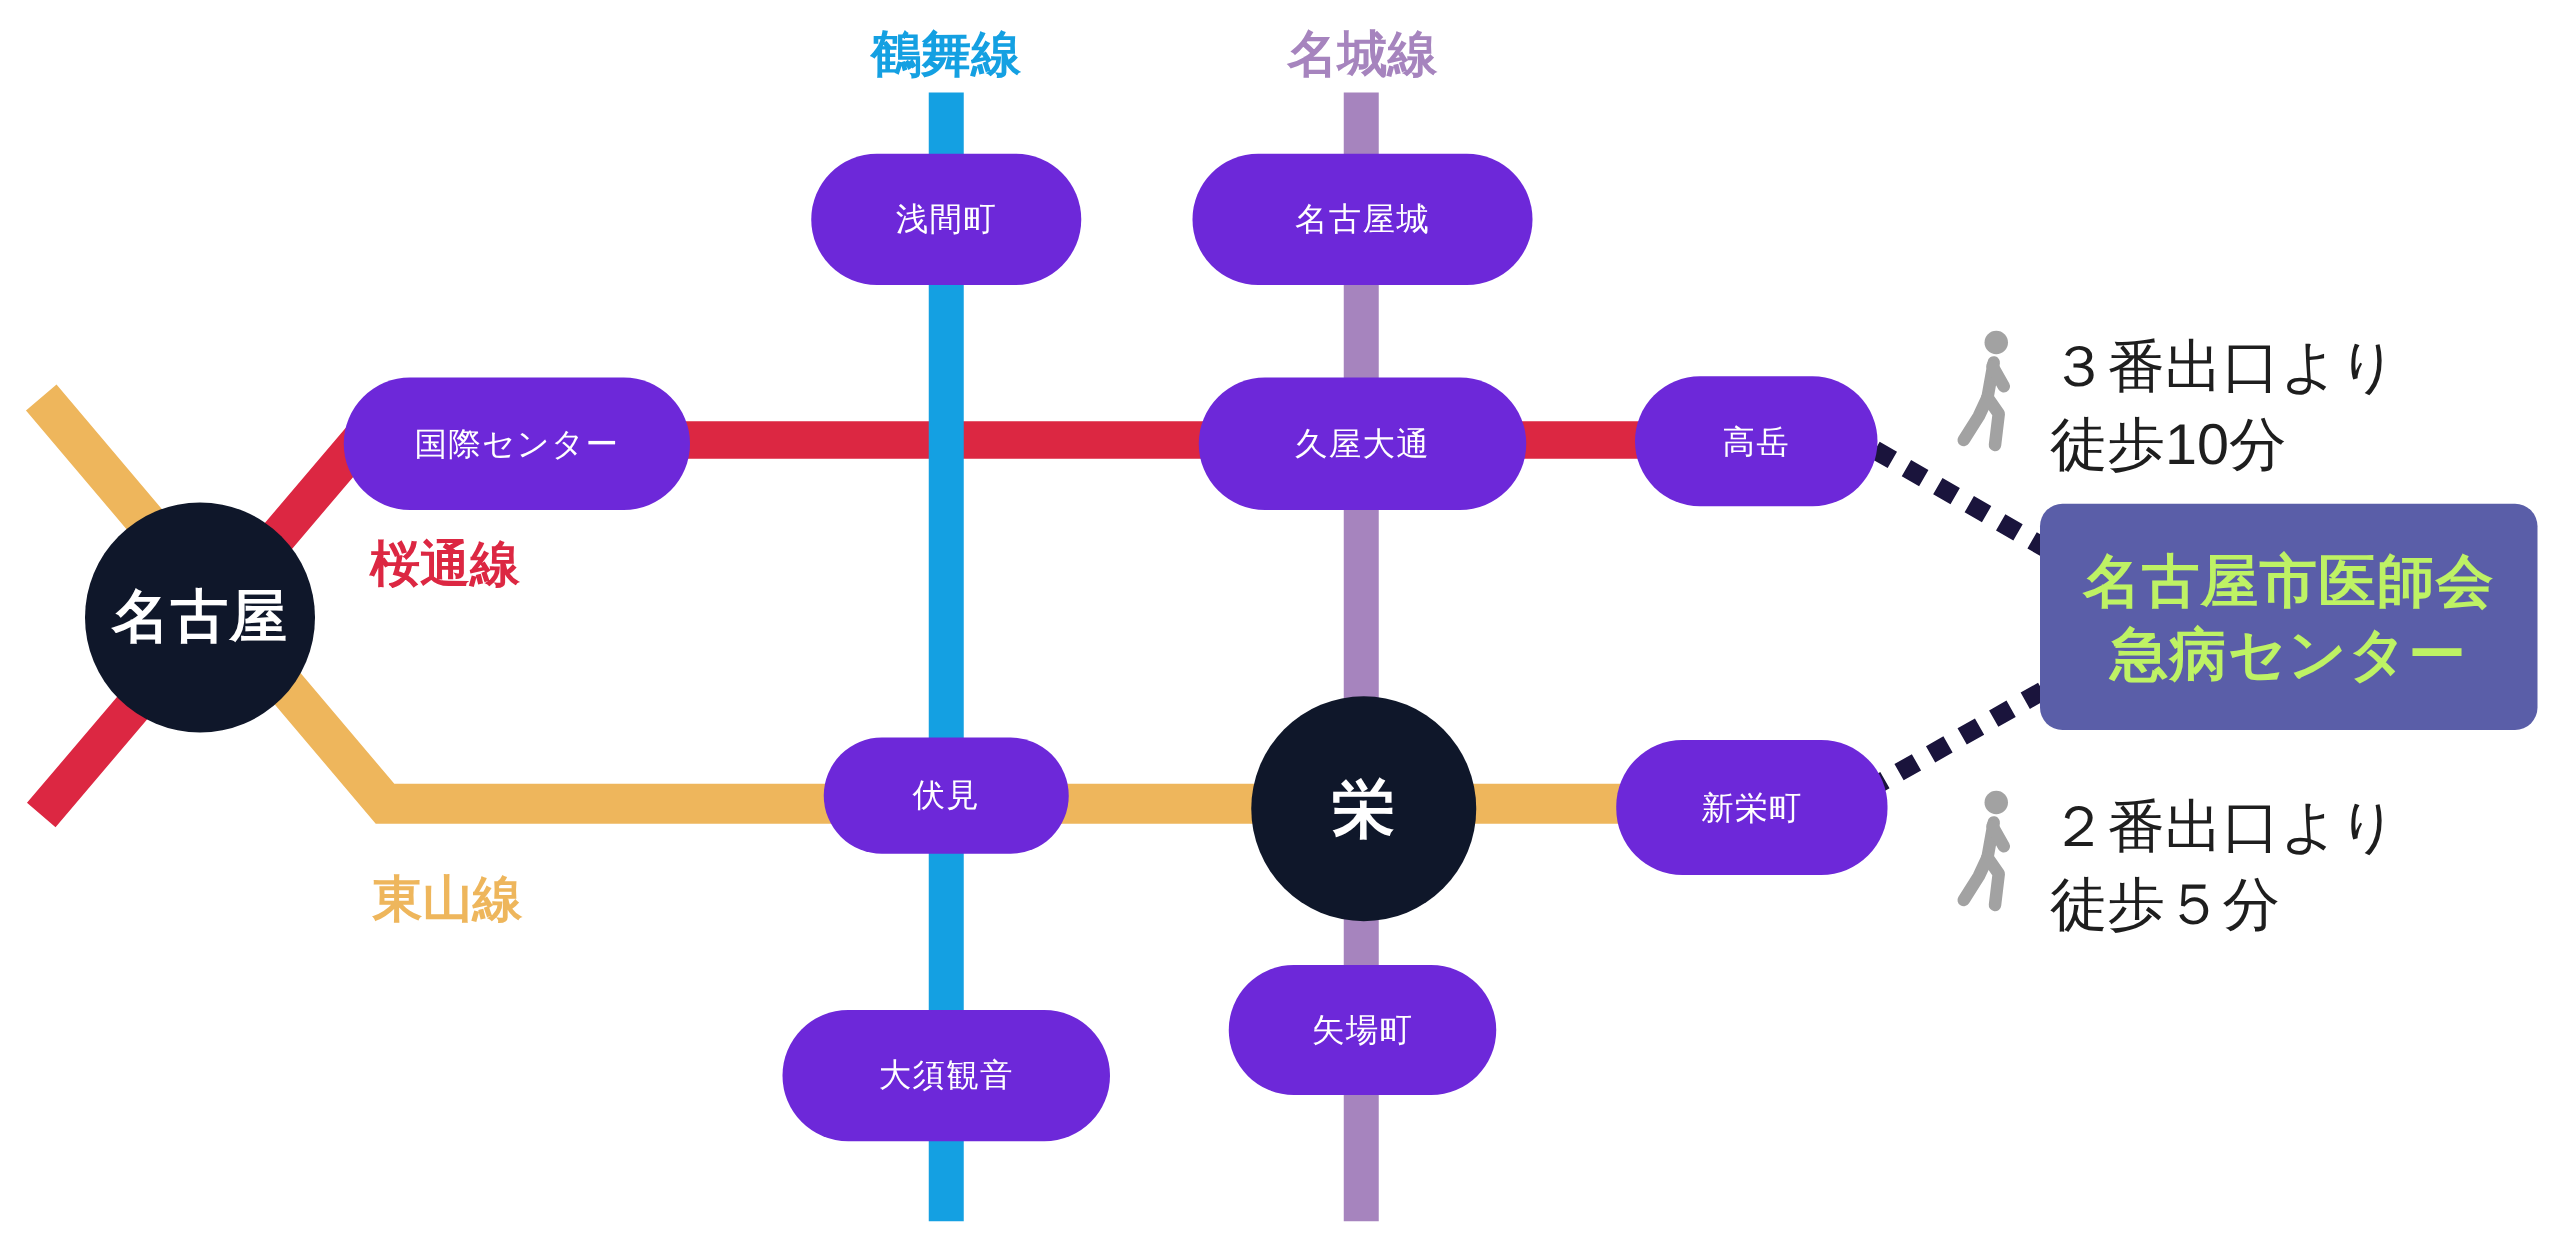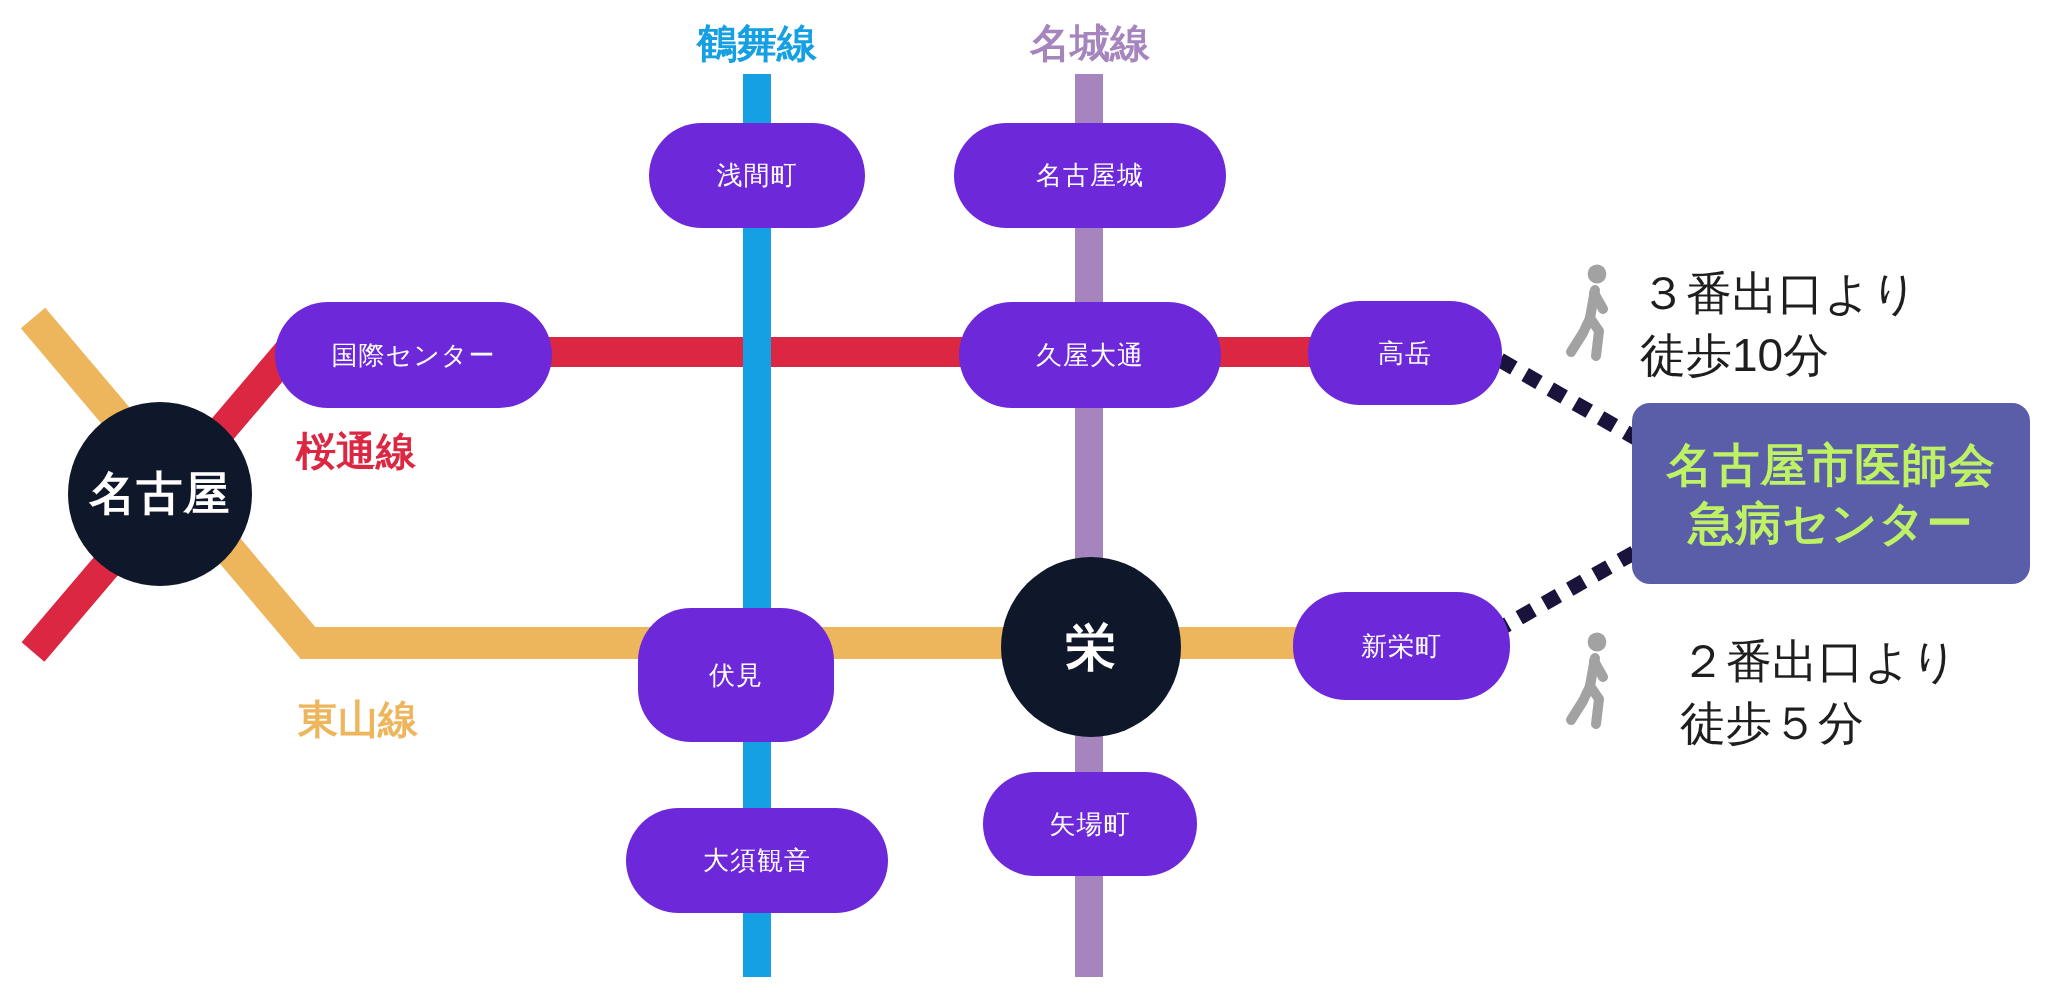--- a/index.html
+++ b/index.html
@@ -72,7 +72,7 @@
   <div class="pill" style="left:1308px;top:301px;width:194px;height:104px;">
     <span>高岳</span>
   </div>
-  <div class="pill" style="left:638px;top:590px;width:196px;height:134px;margin-top:18px;">
+  <div class="pill" style="left:659px;top:590px;width:196px;height:93px;">
     <span>伏見</span>
   </div>
   <div class="pill" style="left:1293px;top:592px;width:217px;height:108px;">

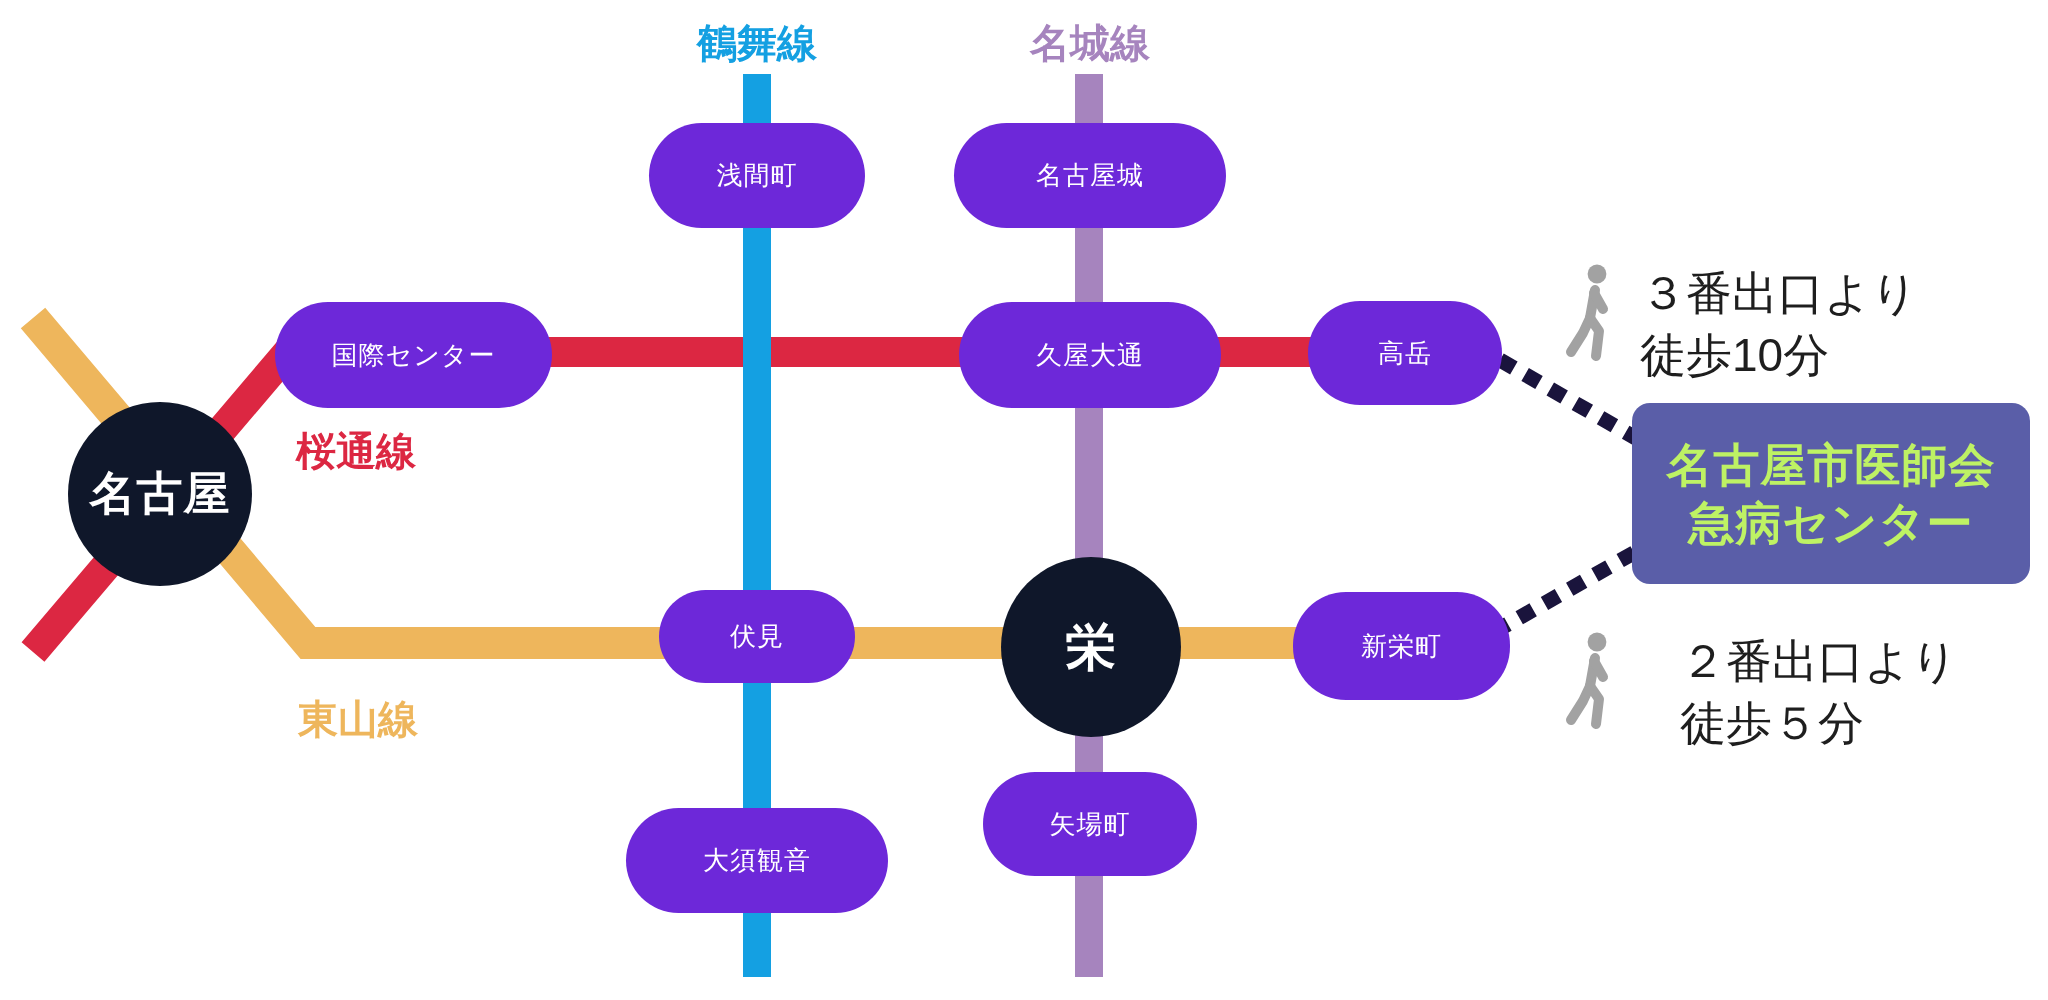--- a/index.html
+++ b/index.html
@@ -113,7 +113,7 @@
     </div>
   </div>
 
-  <div class="walk-note" style="left:1562px;top:630px;gap:40px;">
+  <div class="walk-note" style="left:1562px;top:630px;">
     <svg class="walker" width="60" height="104" viewBox="0 0 30 52">
       <circle cx="17.5" cy="5" r="4.7" fill="#A2A2A2"></circle>
       <g stroke="#A2A2A2" stroke-width="5" fill="none" stroke-linecap="round" stroke-linejoin="round">

